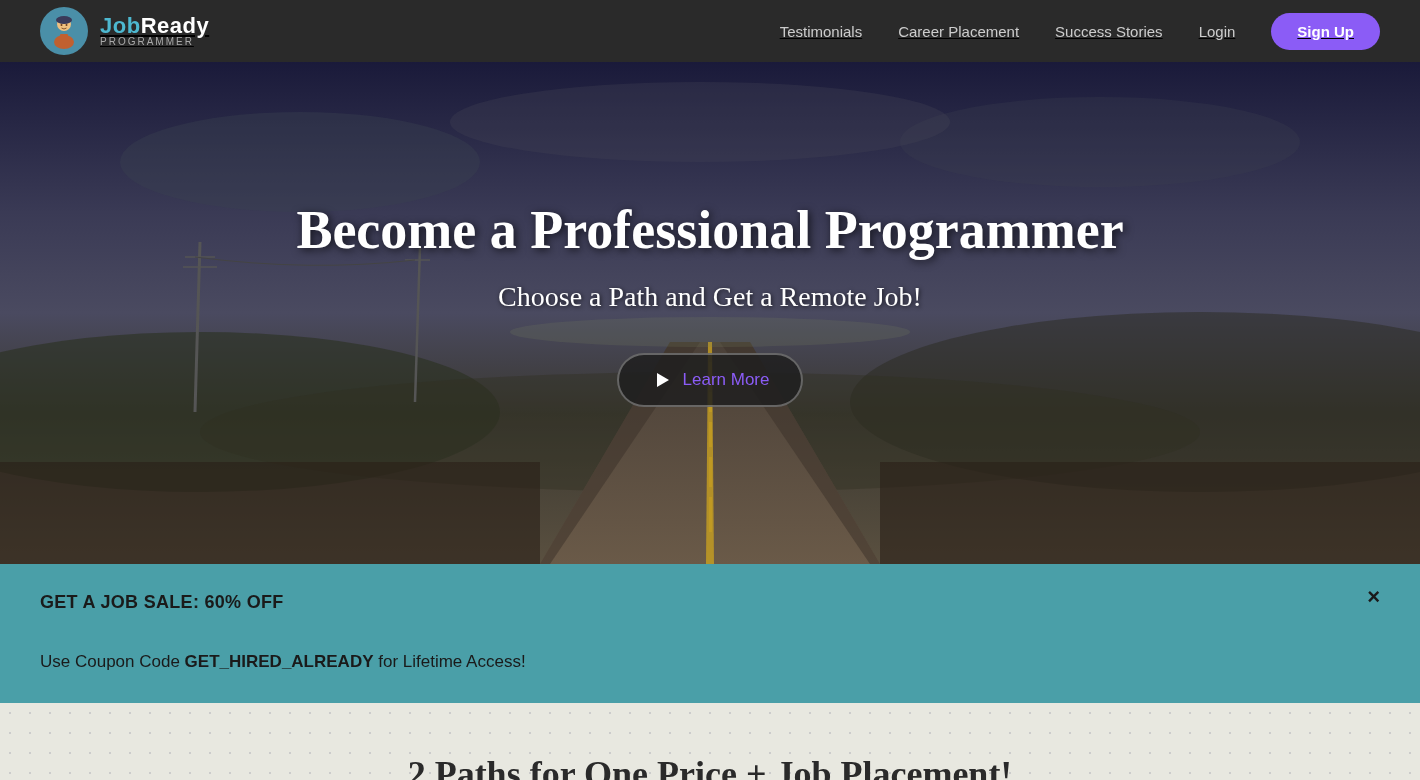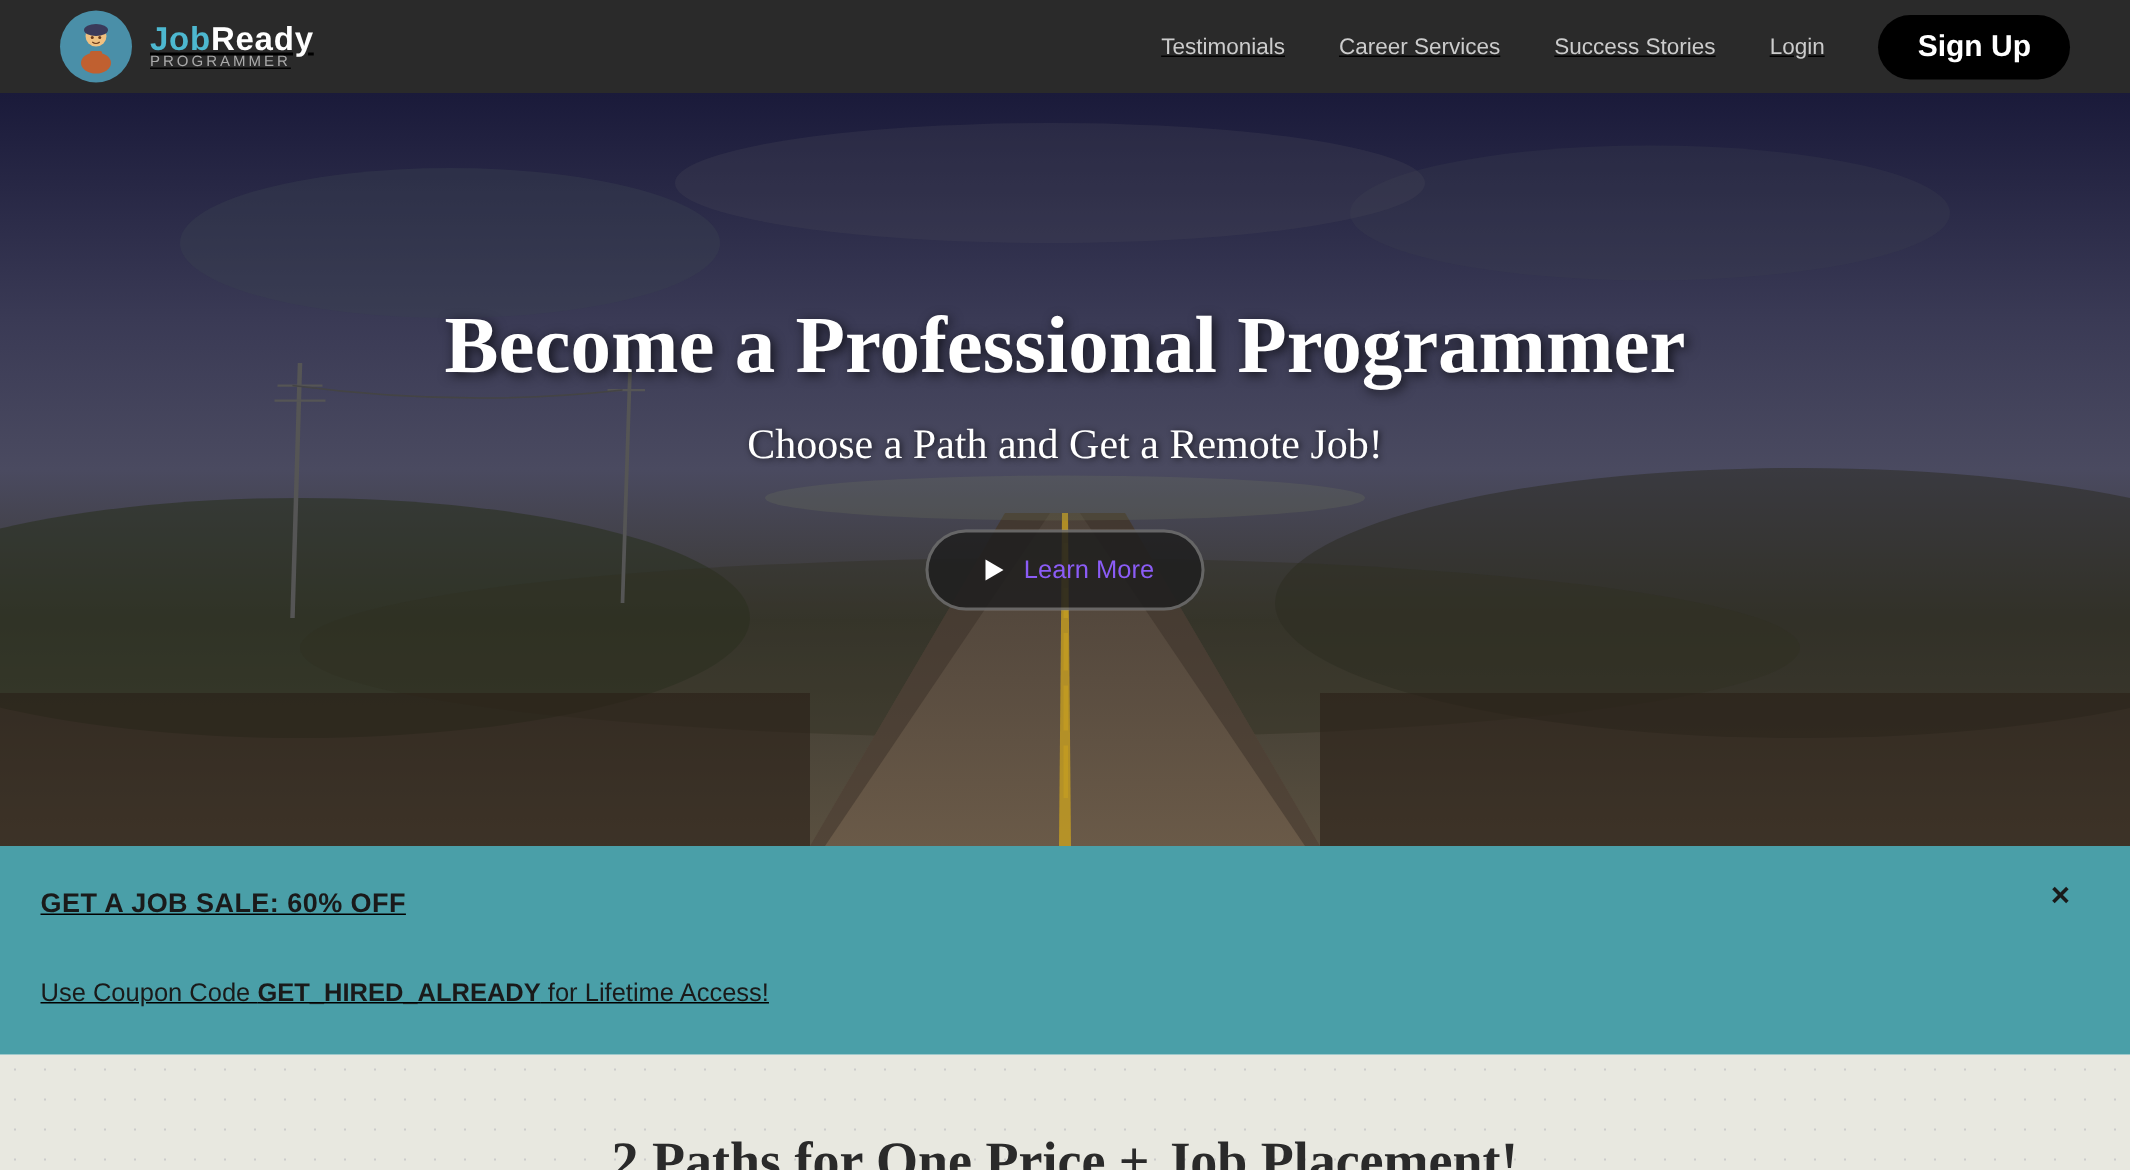--- a/index.html
+++ b/index.html
@@ -284,7 +284,7 @@
   </div>
   <div class="navbar-right">
     <a class="nav-link">Testimonials</a>
-    <a class="nav-link">Career Services</a>
+    <a class="nav-link">Career Placement</a>
     <a class="nav-link">Success Stories</a>
     <a class="nav-link">Login</a>
     <button class="nav-signup">Sign Up</button>

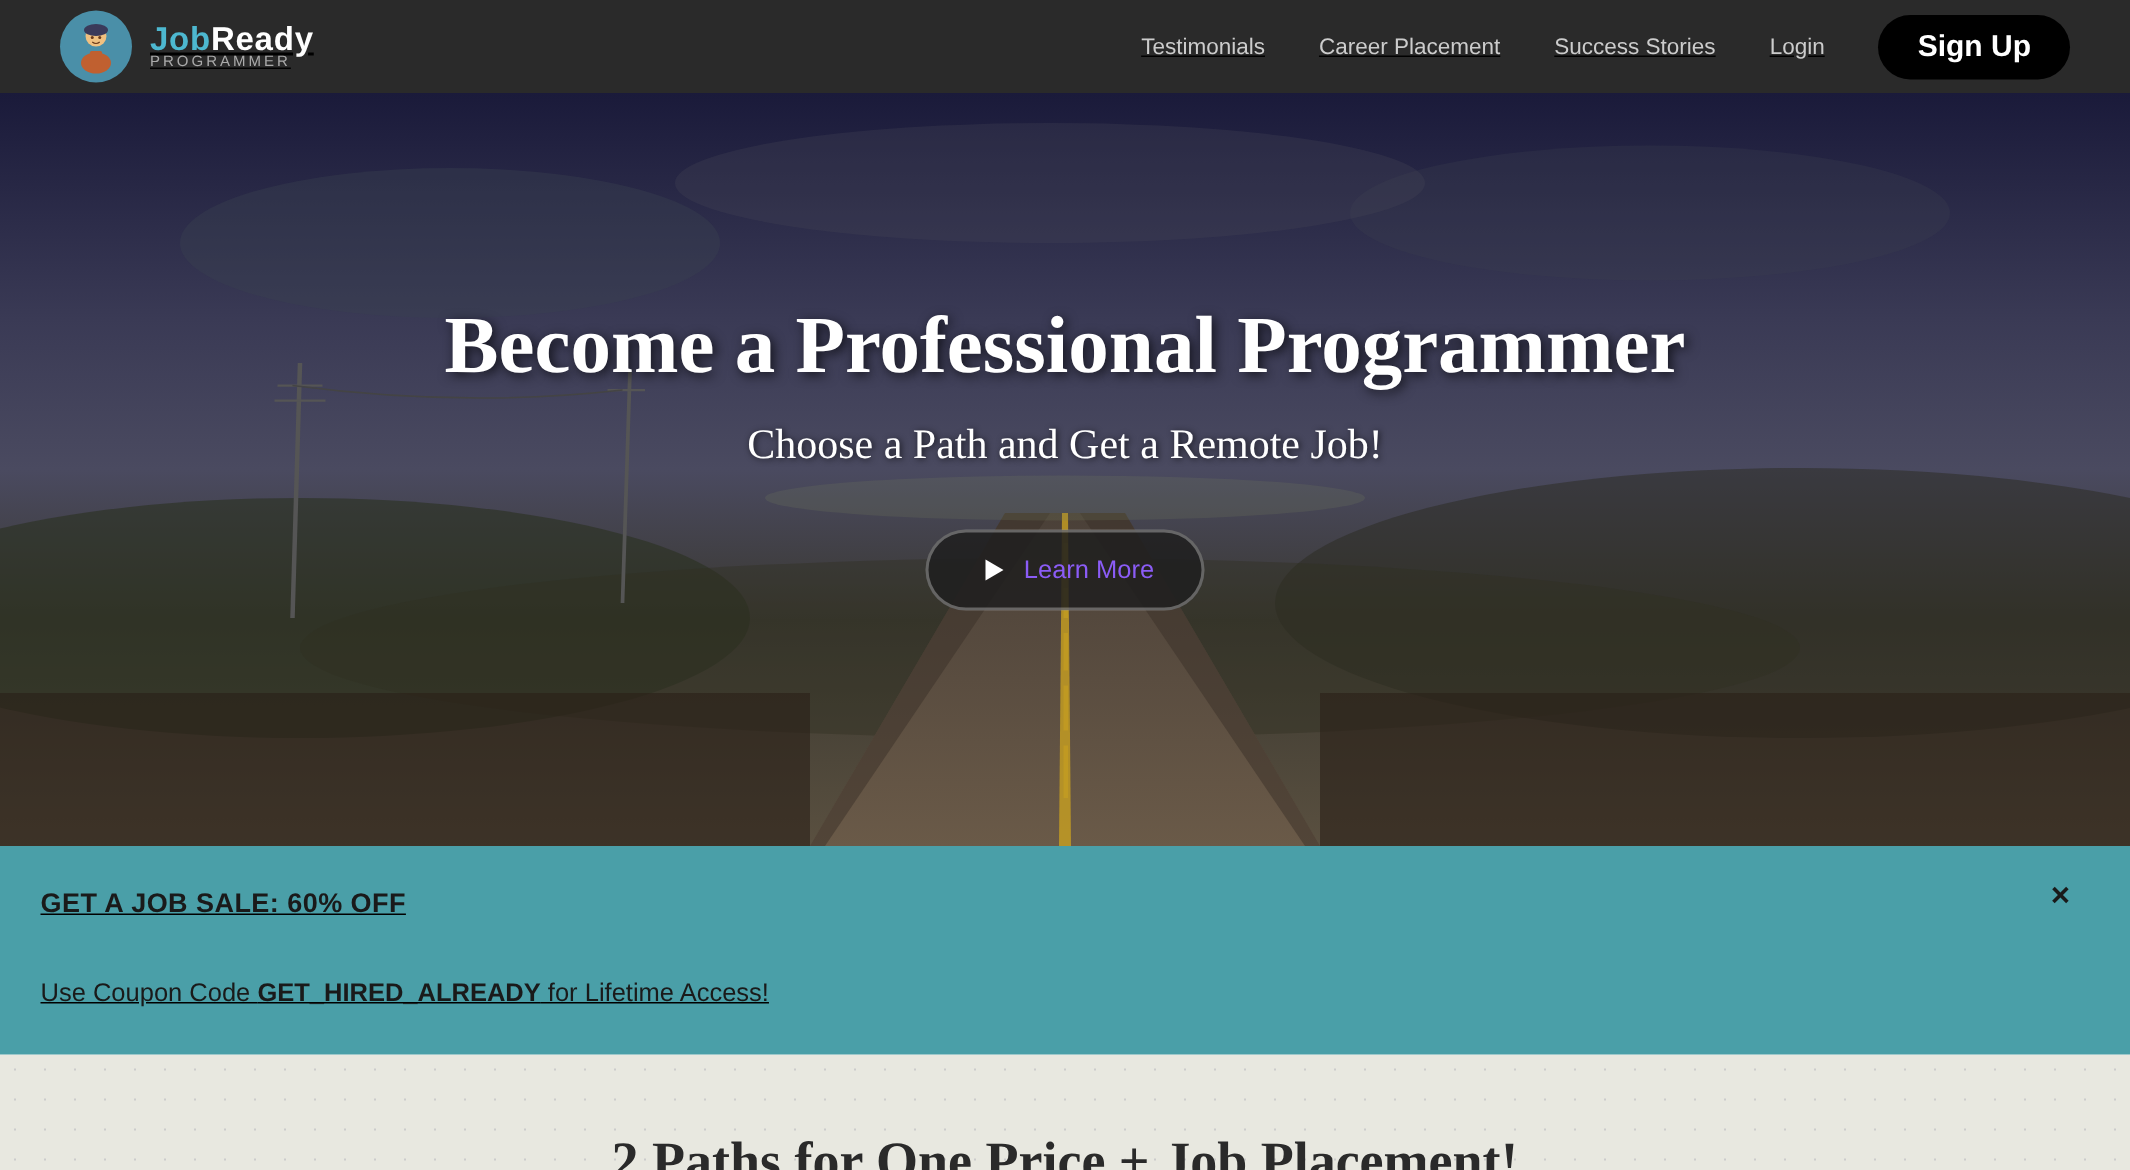--- a/index.html
+++ b/index.html
@@ -72,13 +72,13 @@
       cursor: pointer;
     }
     .nav-signup {
-      background-color: #000000;
+      background-color: #8b5cf6;
       color: white;
       border: none;
       border-radius: 25px;
       padding: 10px 26px;
       font-family: Arial, sans-serif;
-      font-size: 20px;
+      font-size: 15px;
       font-weight: 600;
       cursor: pointer;
     }

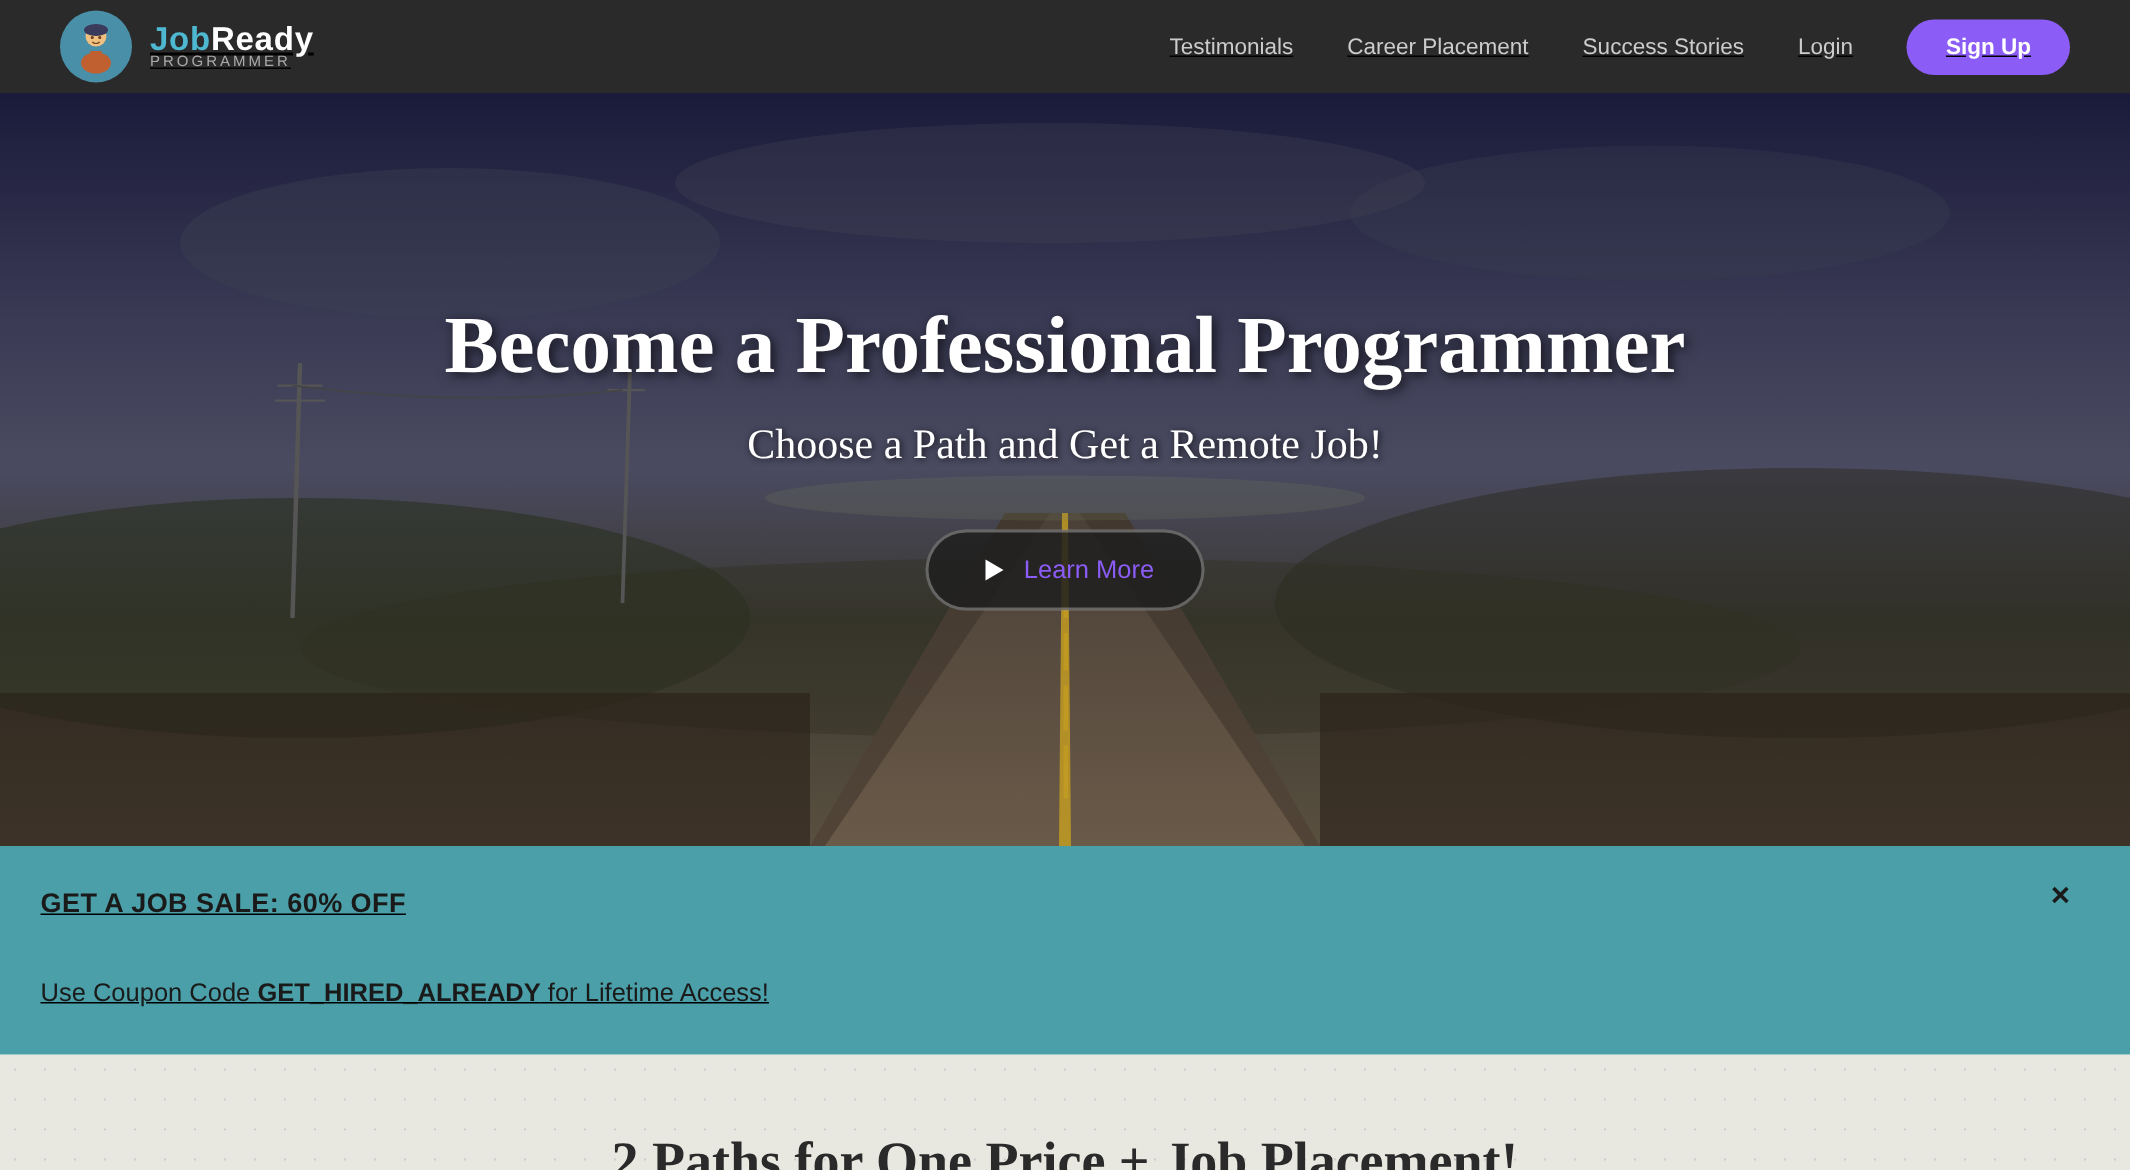--- a/index.html
+++ b/index.html
@@ -195,12 +195,11 @@
     
     .promo-banner {
       background-color: #4a9fa8;
-      padding: 28px 27px;
+      padding: 28px 40px;
       position: relative;
       min-height: 130px;
       display: flex;
       align-items: center;
-      text-decoration: underline;
     }
     .promo-content {
       max-width: 500px;

